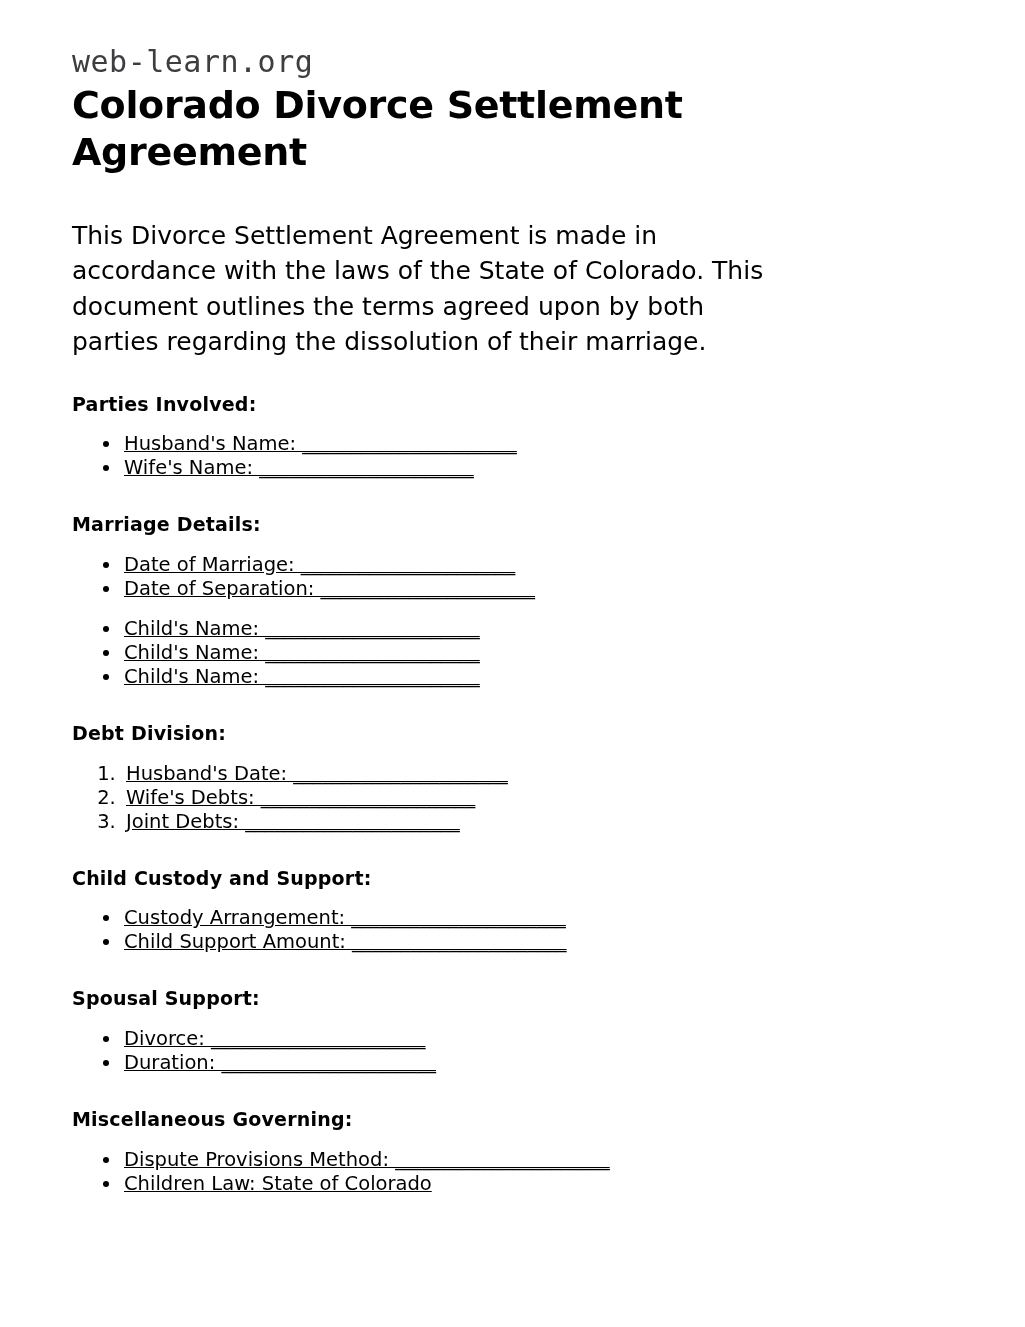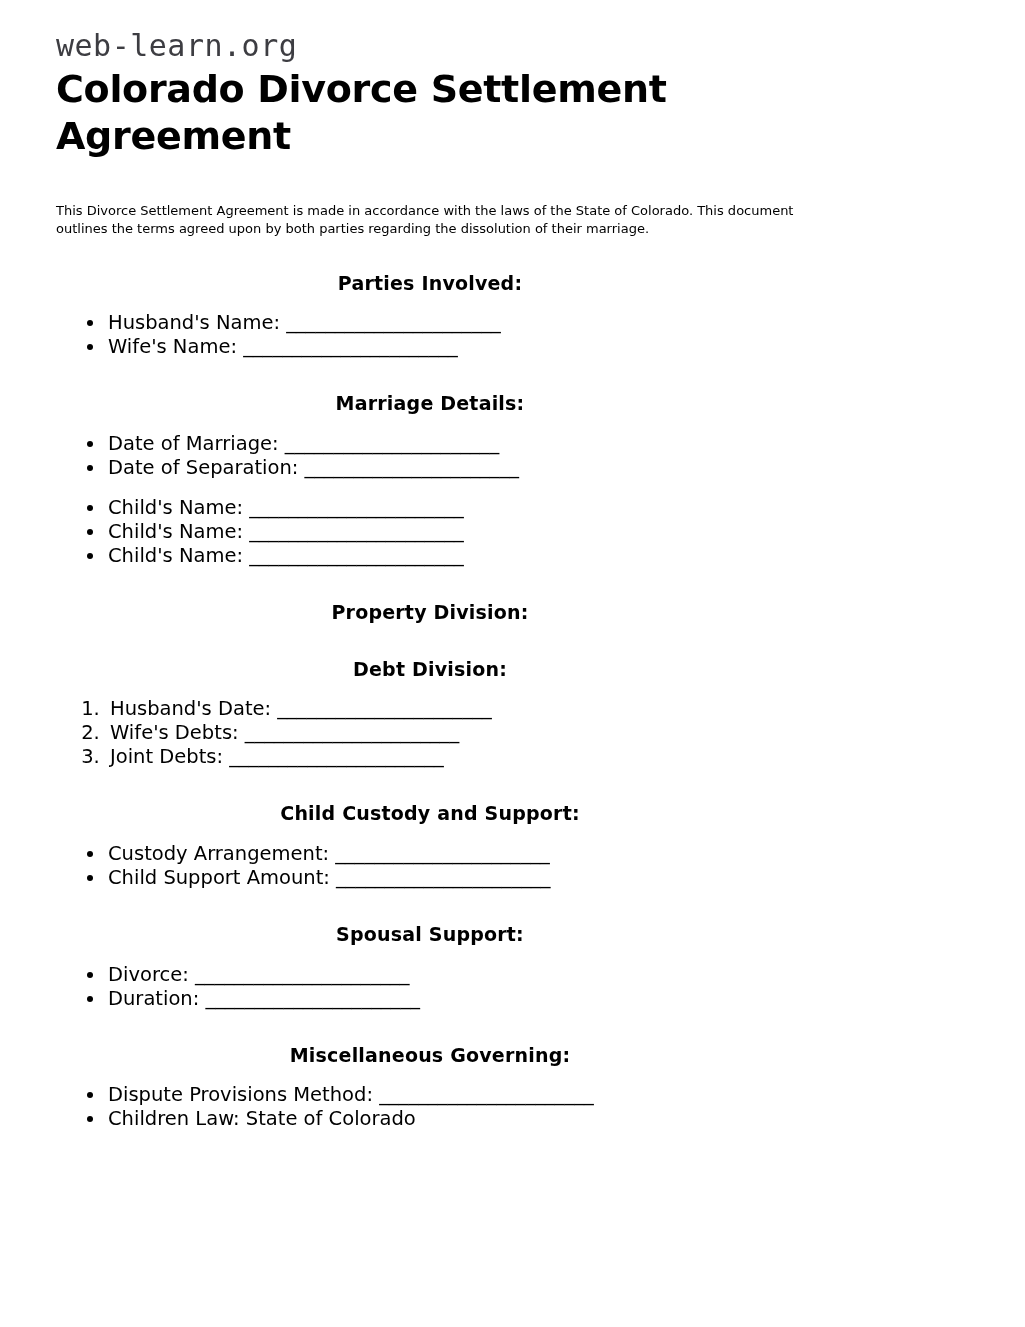--- a/index.html
+++ b/index.html
@@ -19,7 +19,7 @@
     width: 891px;
     min-height: 1327px;
     box-sizing: border-box;
-    padding: 0;
+    padding: 16px;
     position: relative;
     background: #ffffff;
     overflow: hidden;

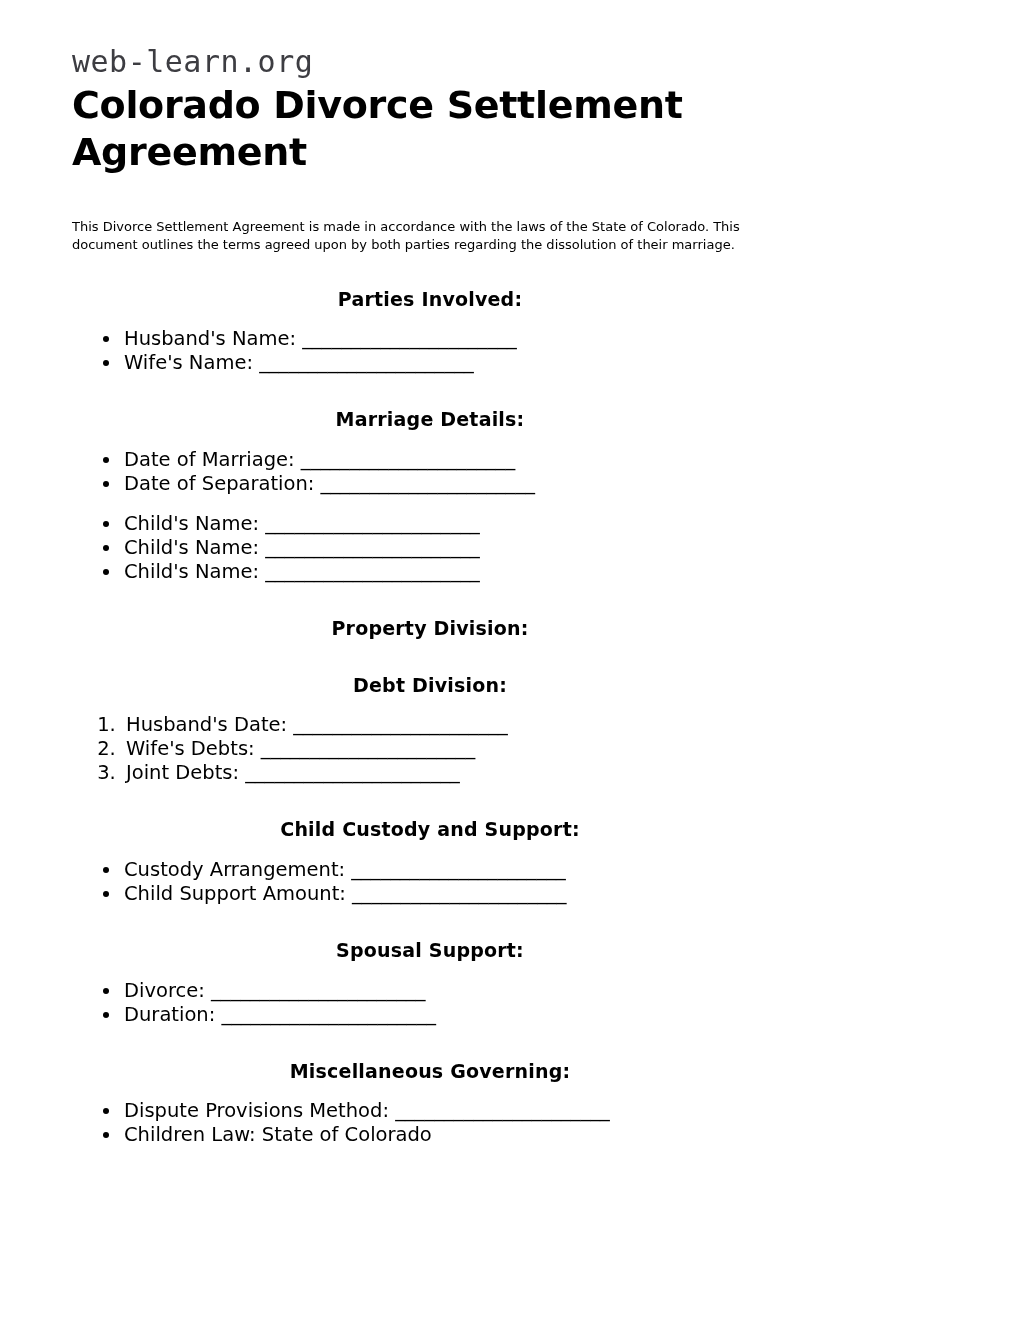--- a/index.html
+++ b/index.html
@@ -50,7 +50,7 @@
     max-width: 700px;
   }
   .intro {
-    font-size: 13px;
+    font-size: 25px;
     line-height: 1.42;
     margin: 42px 0 0 0;
     color: #000000;

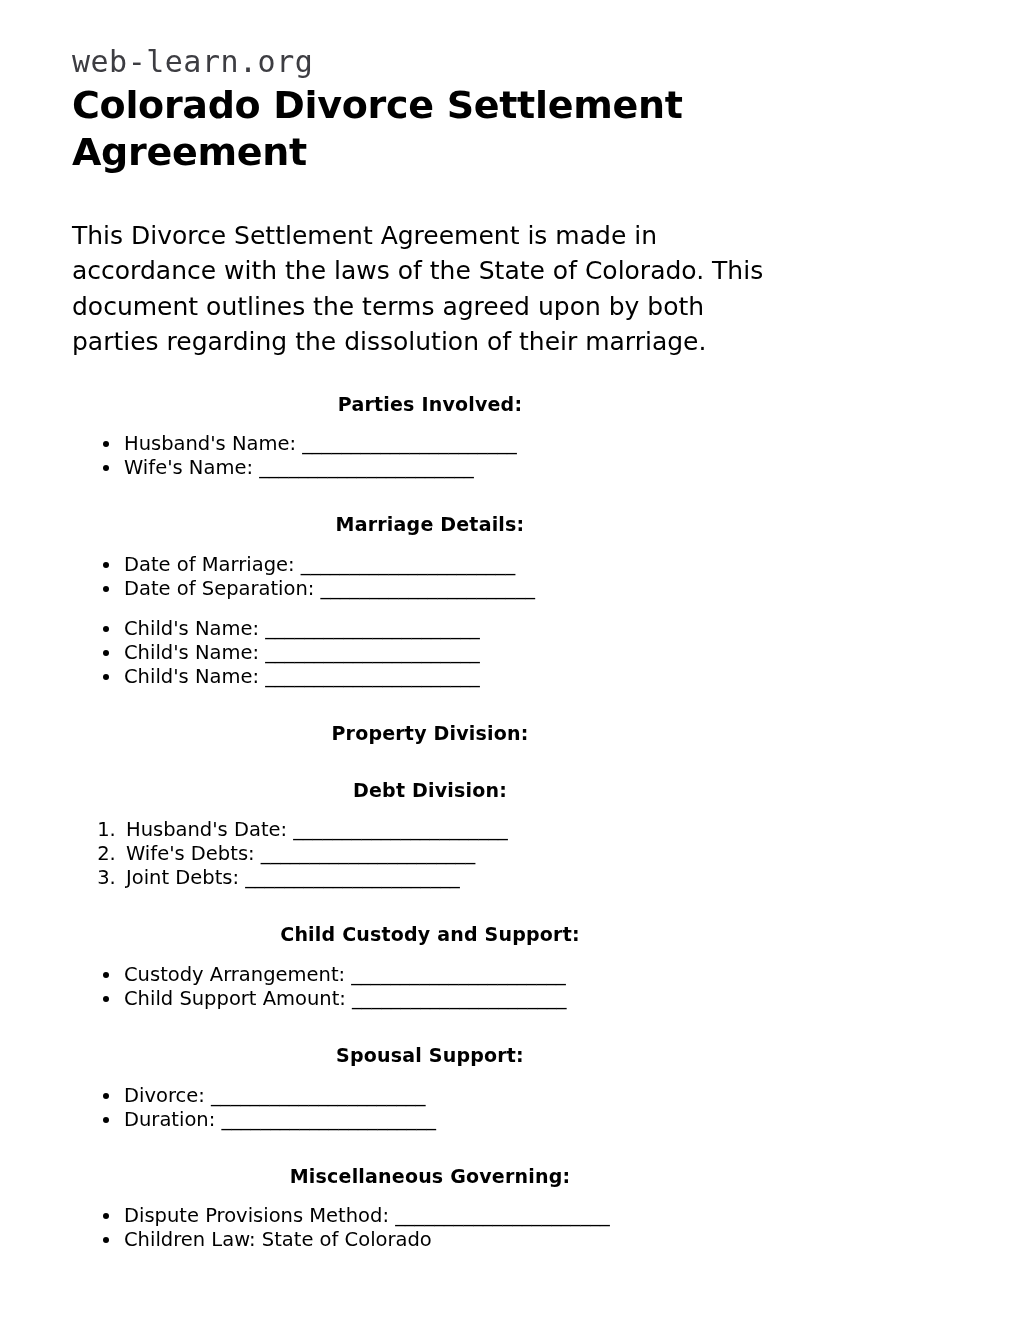--- a/index.html
+++ b/index.html
@@ -63,7 +63,6 @@
     letter-spacing: 0.2px;
     margin: 32px 0 0 0;
     color: #000000;
-    text-align: center;
   }
   ul.doc-list,
   ol.doc-list {

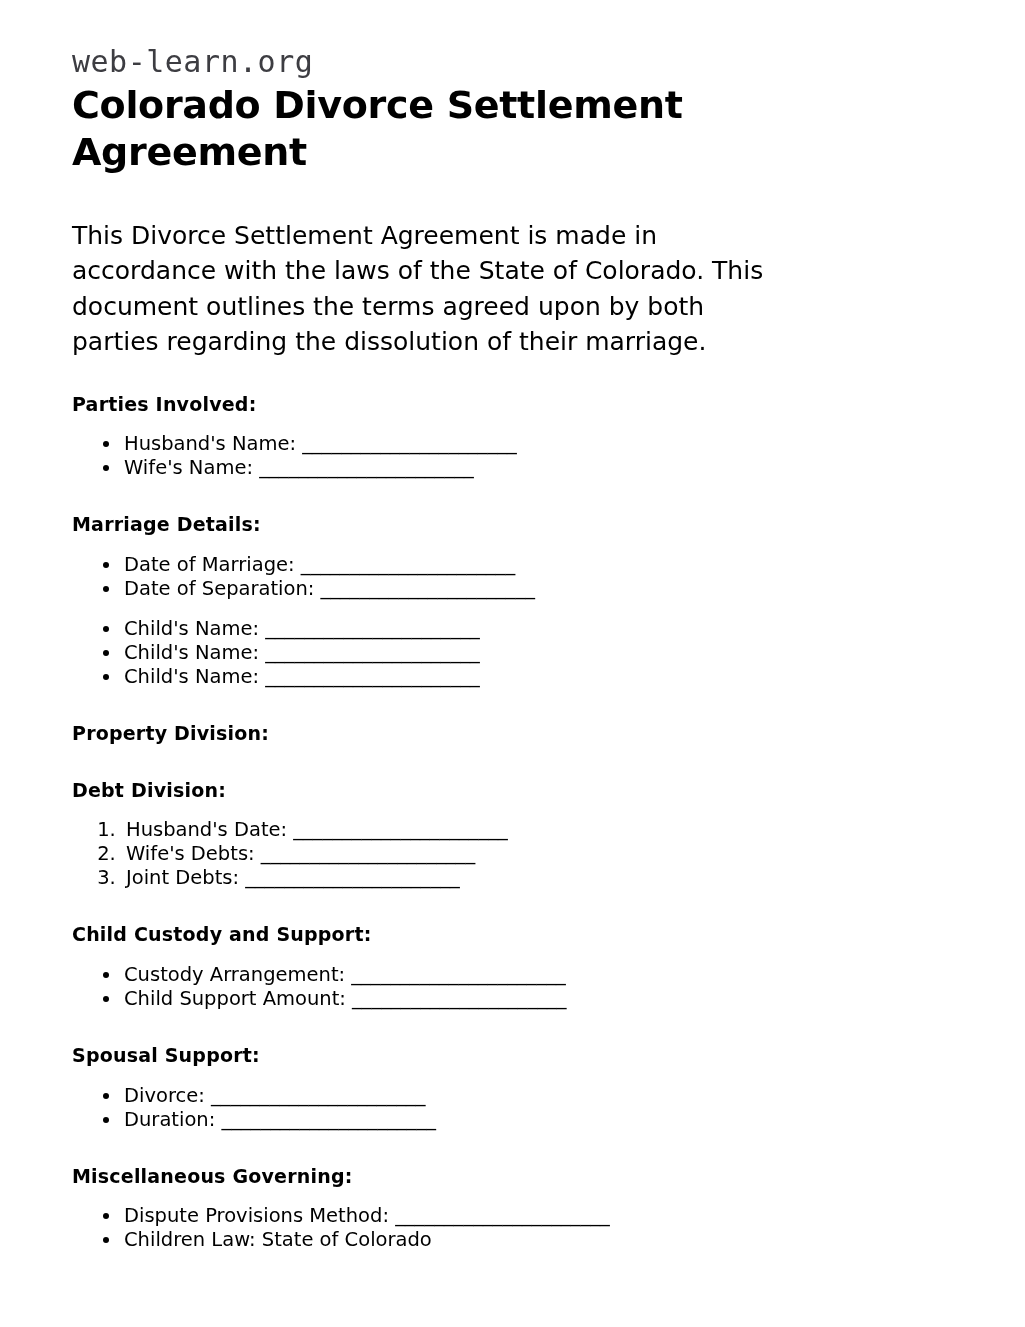--- a/index.html
+++ b/index.html
@@ -79,6 +79,7 @@
     color: #000000;
     padding-left: 2px;
     margin: 0;
+    text-decoration: underline;
   }
   ol.doc-list li { padding-left: 4px; }
 </style>

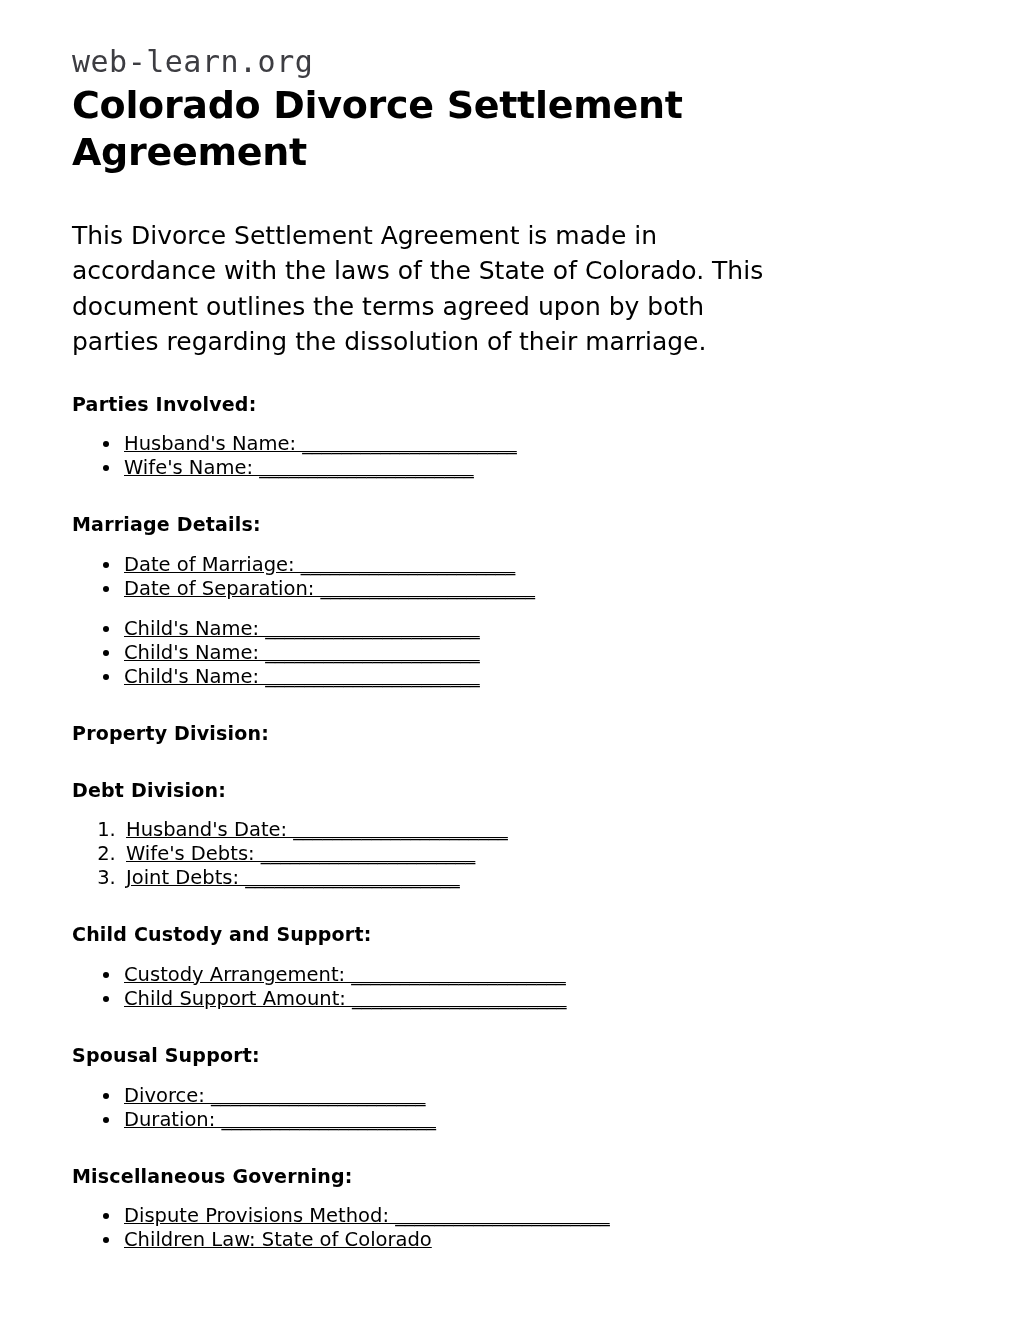--- a/index.html
+++ b/index.html
@@ -111,7 +111,6 @@
           <li>Child's Name: ______________________</li>
           <li>Child's Name: ______________________</li>
         </ul>
-        <div class="section-heading">Property Division:</div>
         <div class="section-heading">Debt Division:</div>
         <ol class="doc-list">
           <li>Husband's Date: ______________________</li>

